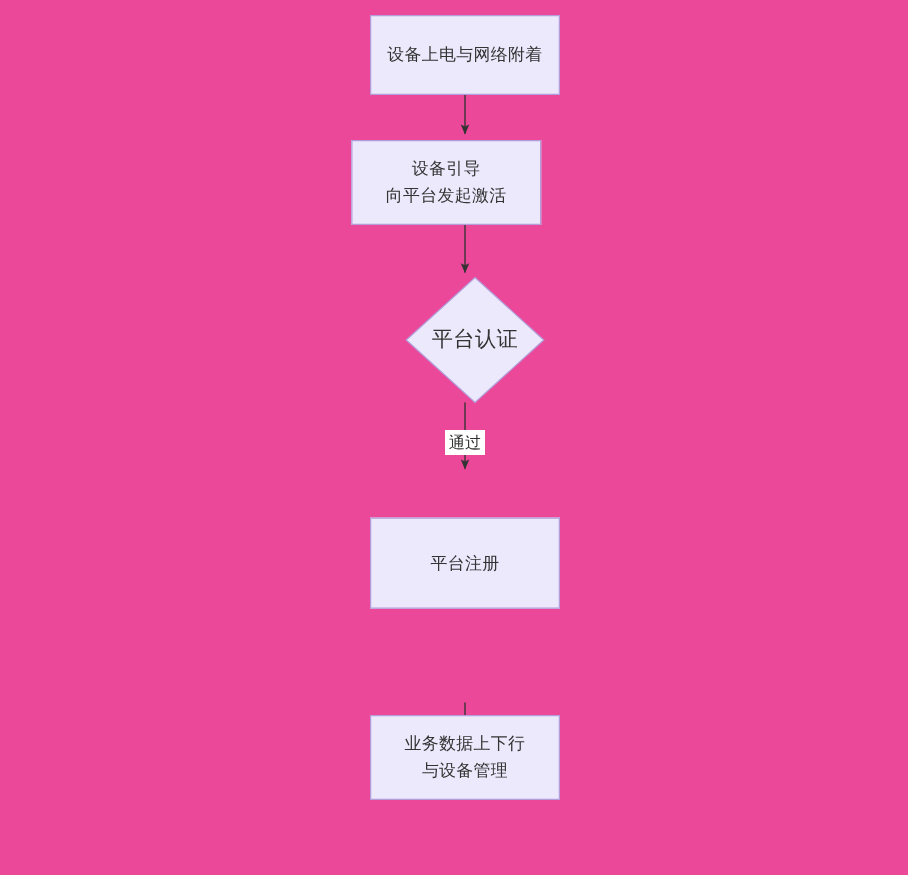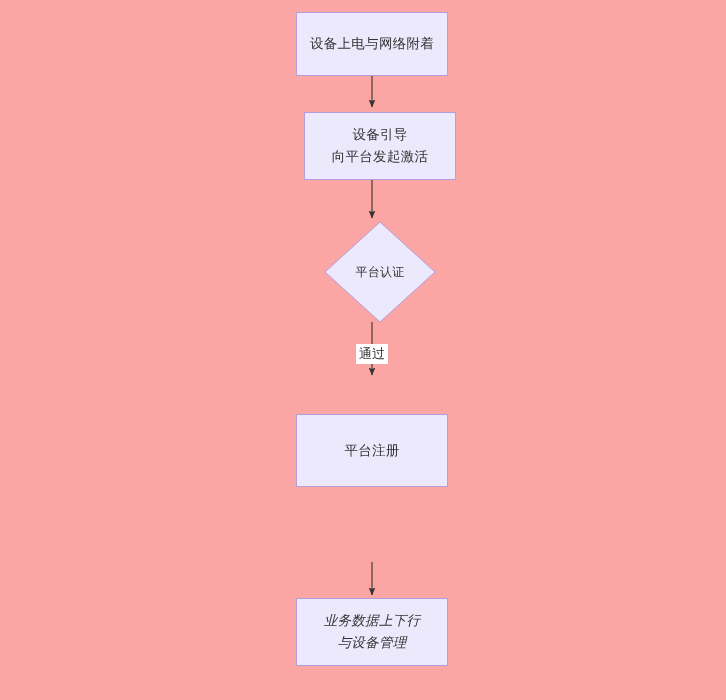--- a/index.html
+++ b/index.html
@@ -15,7 +15,7 @@
     position: relative;
     width: 726px;
     height: 700px;
-    background: #fca5a5;
+    background: #ec4899;
     overflow: hidden;
   }
   #flow-svg {

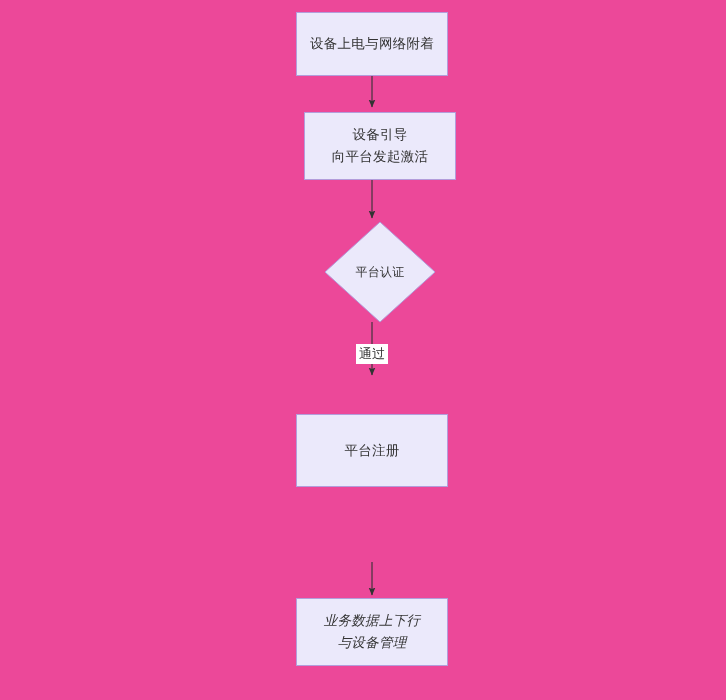--- a/index.html
+++ b/index.html
@@ -98,7 +98,7 @@
     <span class="line">设备上电与网络附着</span>
   </div>
 
-  <div class="node" style="left:304px; top:112px; width:152px; height:68px;">
+  <div class="node" style="left:281px; top:112px; width:152px; height:68px;">
     <span class="line">设备引导</span>
     <span class="line">向平台发起激活</span>
   </div>

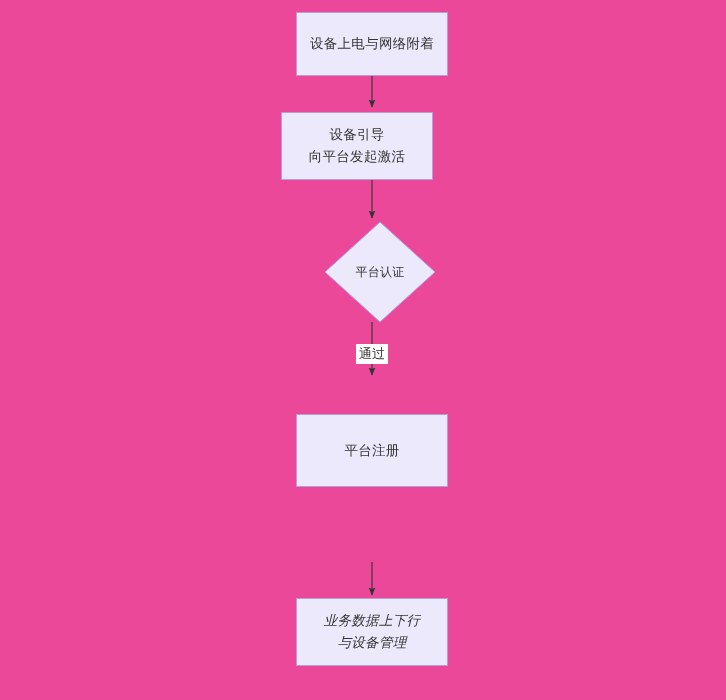--- a/index.html
+++ b/index.html
@@ -55,7 +55,7 @@
   .node-decision .diamond-label {
     position: relative;
     z-index: 2;
-    font-size: 12px;
+    font-size: 17px;
     line-height: 22px;
     color: #333333;
     text-align: center;

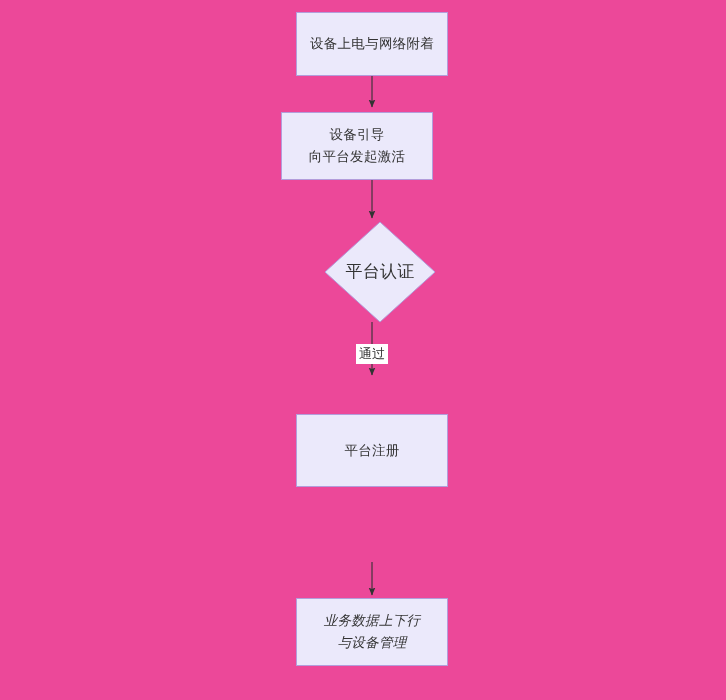--- a/index.html
+++ b/index.html
@@ -114,7 +114,7 @@
   </div>
 
 
-  <div class="node" style="left:296px; top:598px; width:152px; height:68px;font-style:italic;">
+  <div class="node" style="left:296px; top:572px; width:152px; height:68px;">
     <span class="line">业务数据上下行</span>
     <span class="line">与设备管理</span>
   </div>

